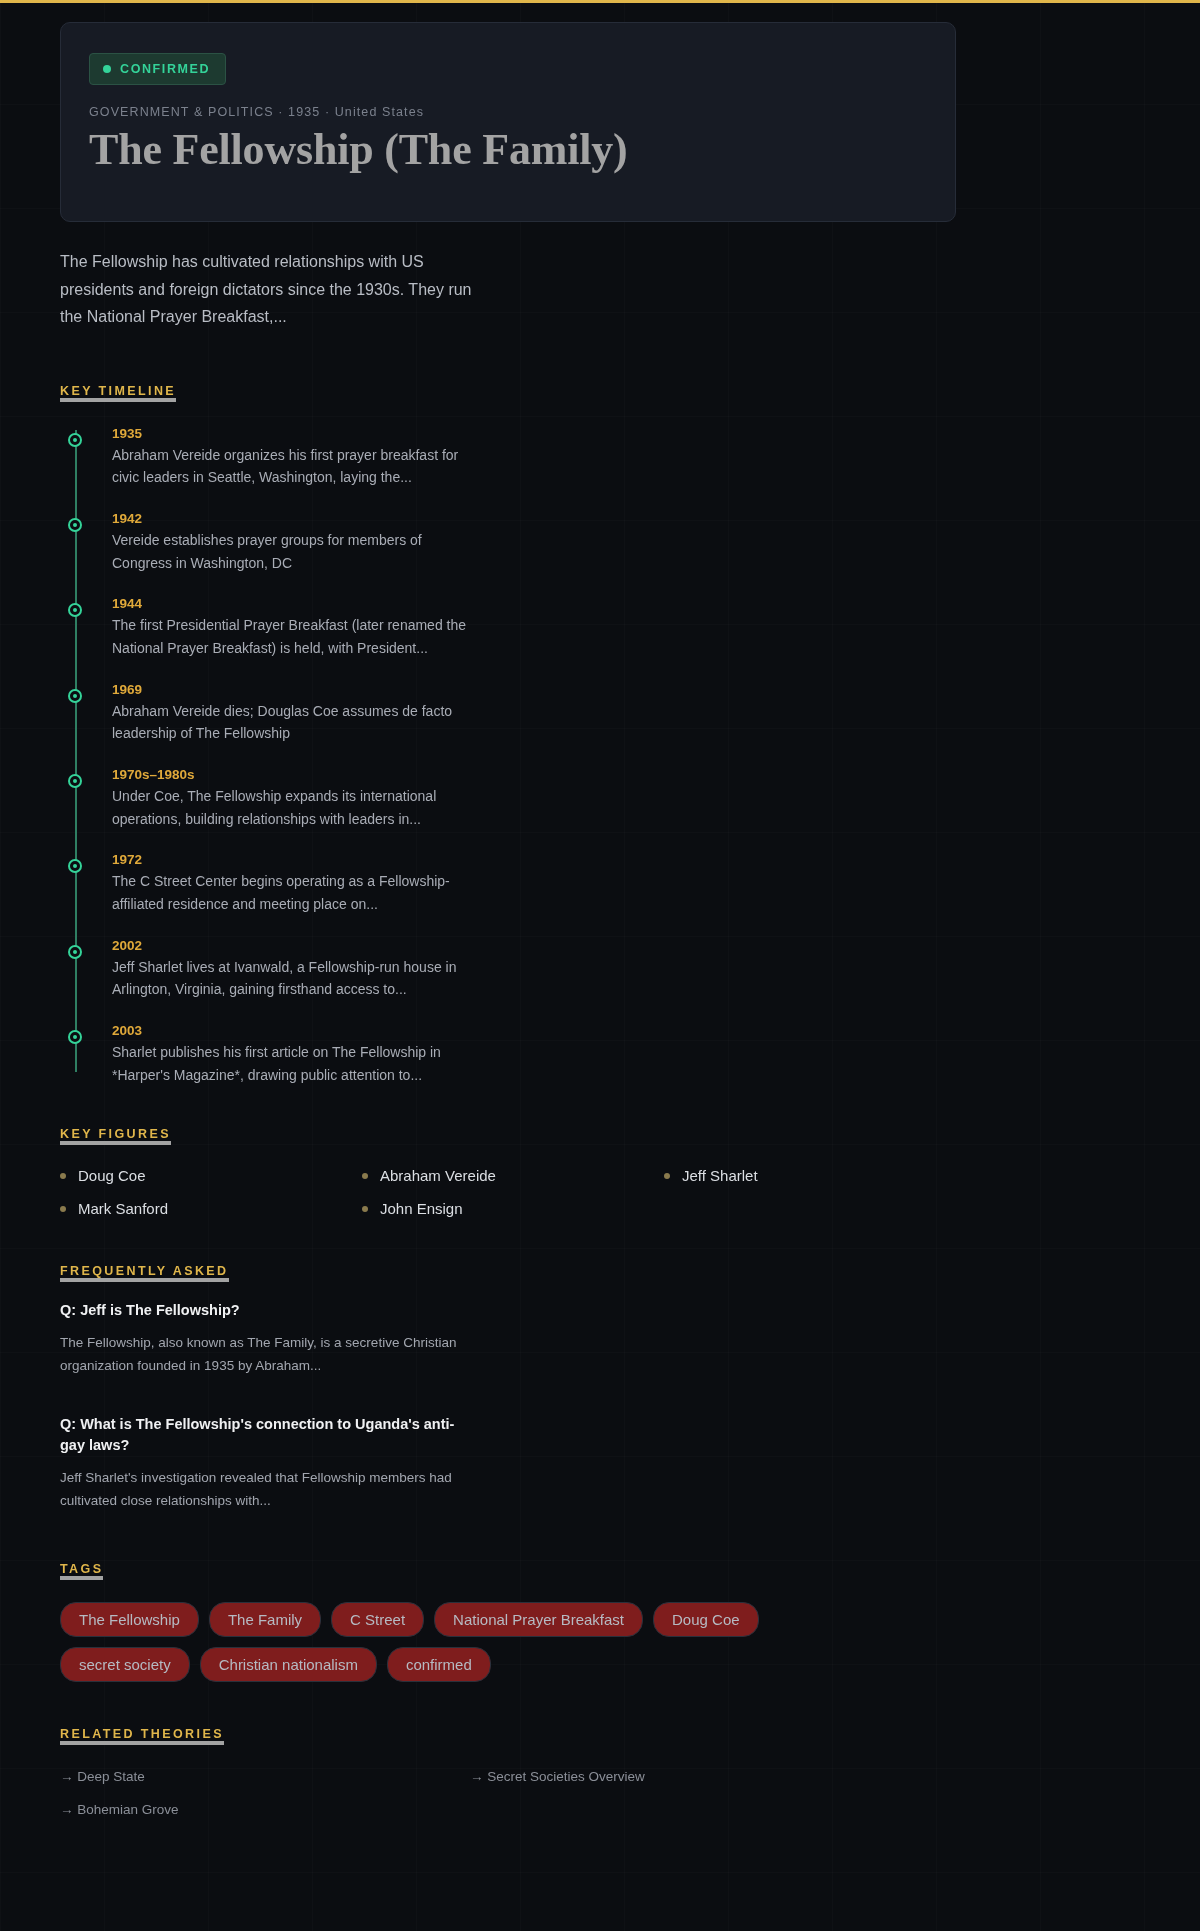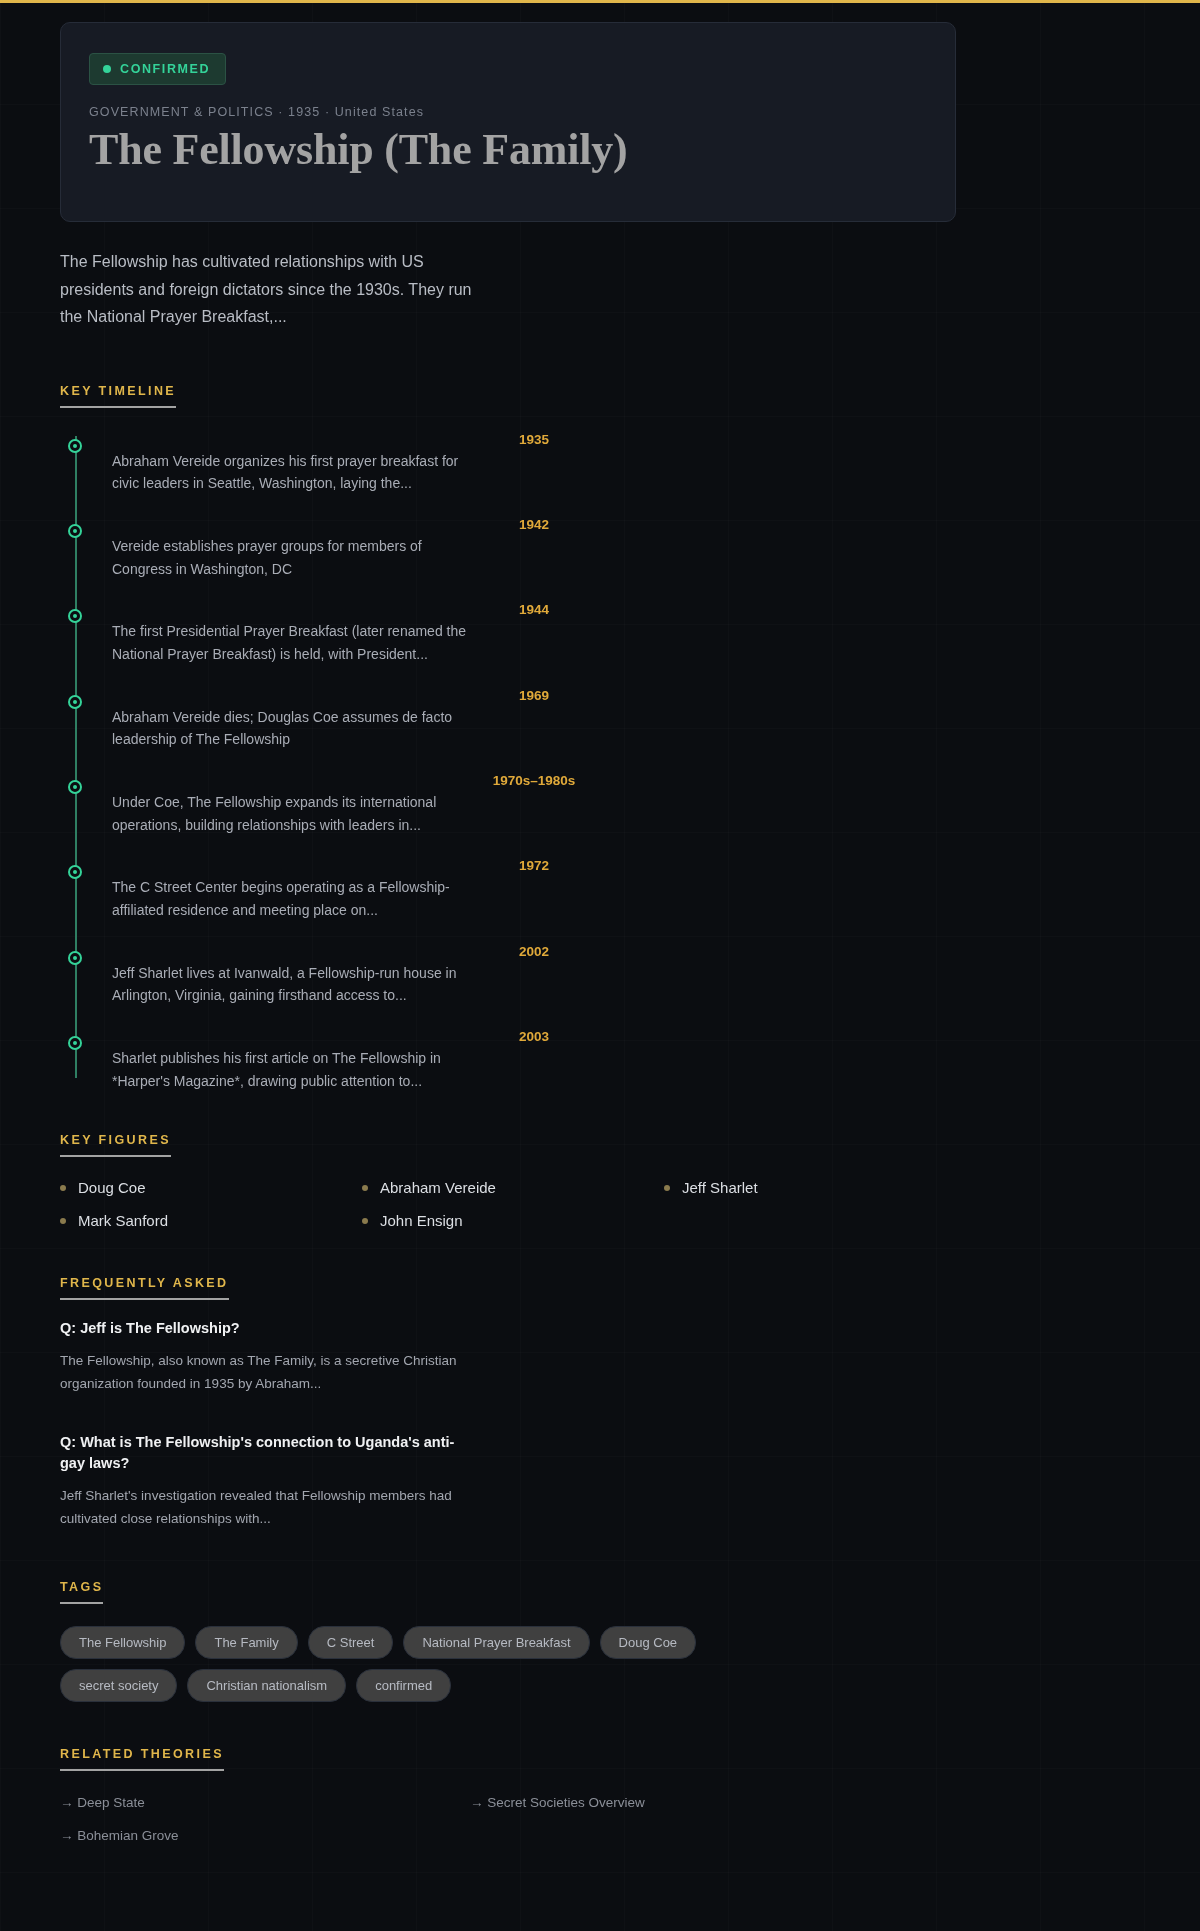--- a/index.html
+++ b/index.html
@@ -71,8 +71,7 @@
     display:inline-block;
     color:#e0b64b;
     font-size:12.5px;font-weight:700;letter-spacing:2.4px;
-    padding-bottom:8px;
-    border-bottom:2px solid #a3a3a3;
+    border-bottom:4px solid #a3a3a3;
     margin-bottom:18px;
   }
   .sec-timeline{margin-top:50px;}

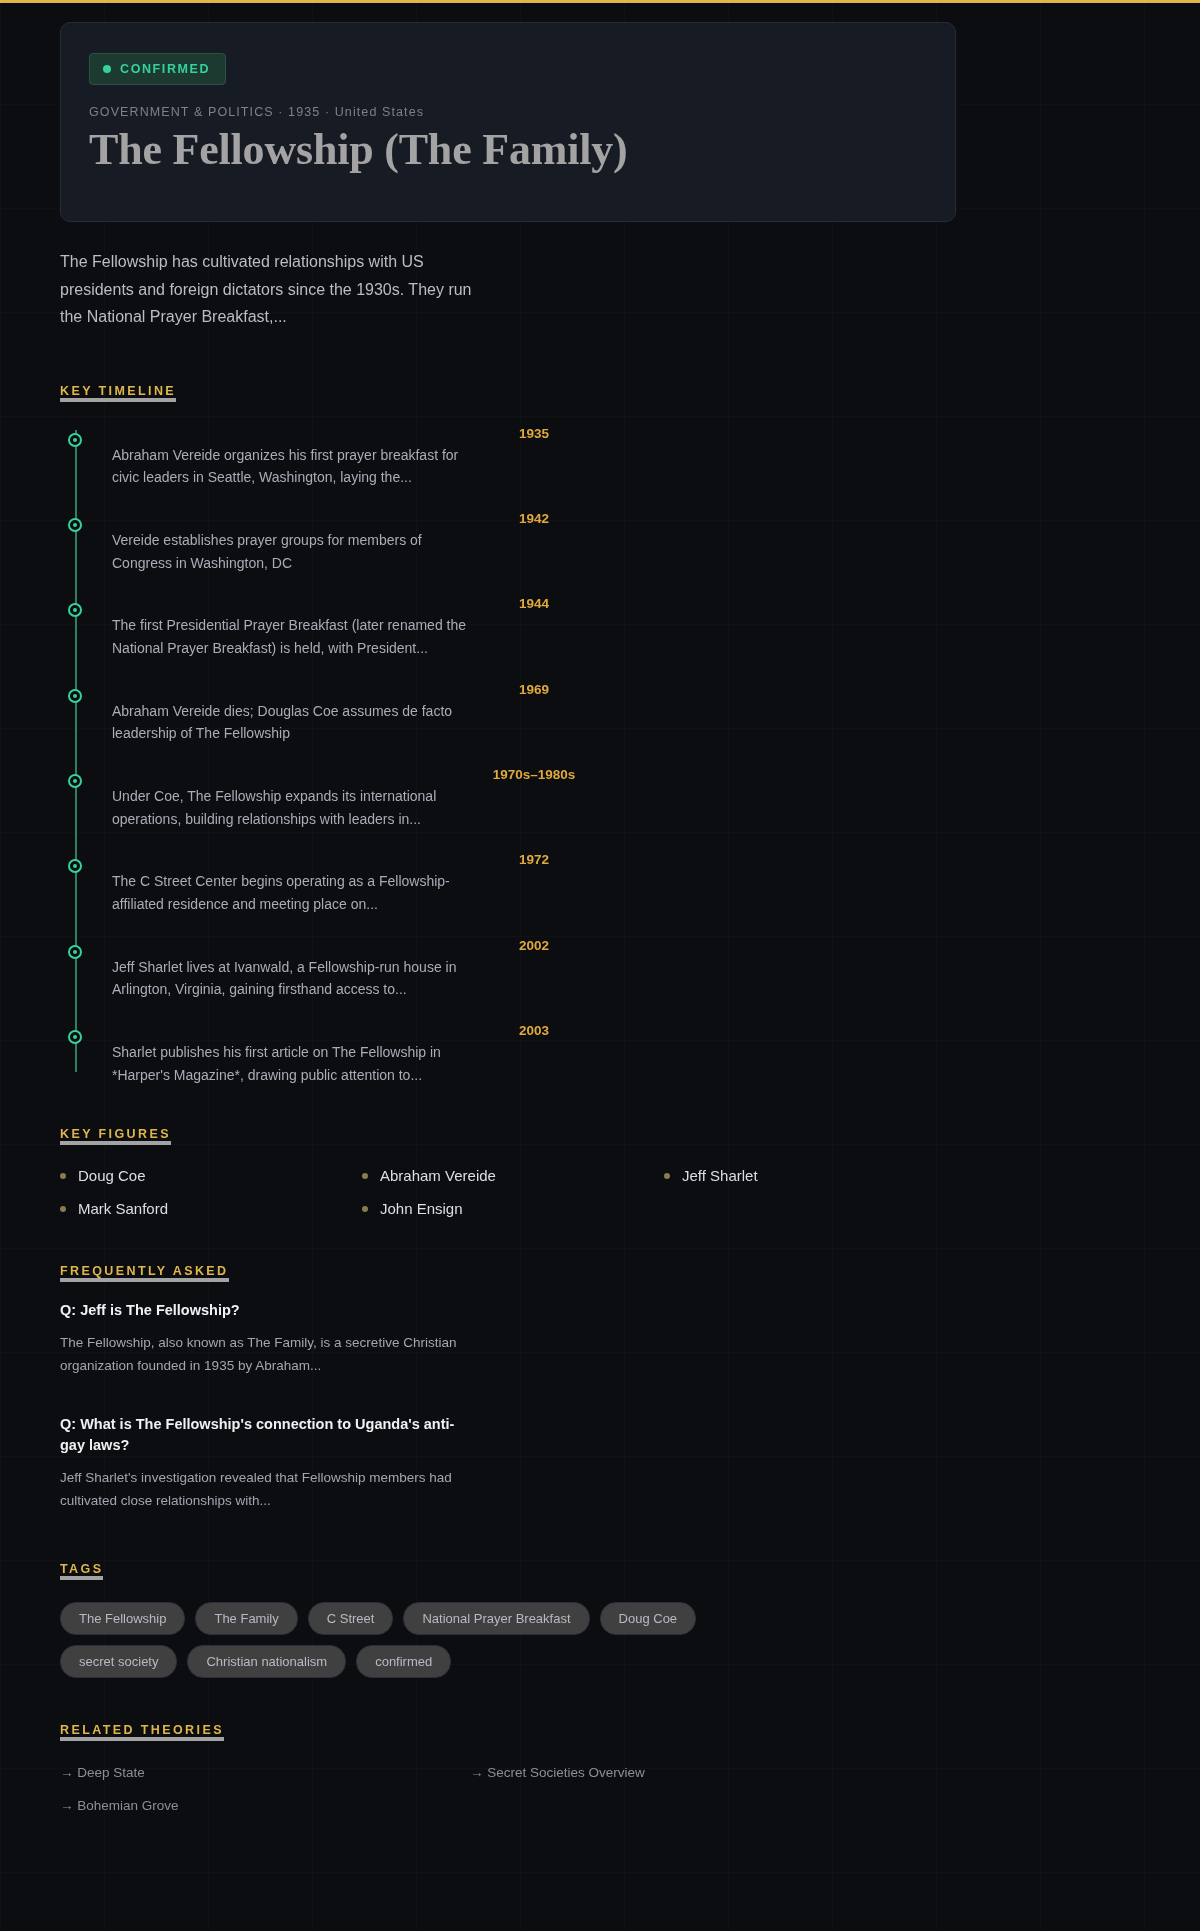--- a/index.html
+++ b/index.html
@@ -96,7 +96,7 @@
   }
   .tl-dot i{width:4px;height:4px;border-radius:50%;background:#34d399;display:block;}
   .tl-year{
-    color:#e0a93a;font-size:13.5px;font-weight:700;margin-bottom:3px;text-align:center;
+    color:#e0a93a;font-size:13.5px;font-weight:700;margin-bottom:3px;
   }
   .tl-text{
     color:#a9adb6;font-size:14px;line-height:1.62;max-width:372px;

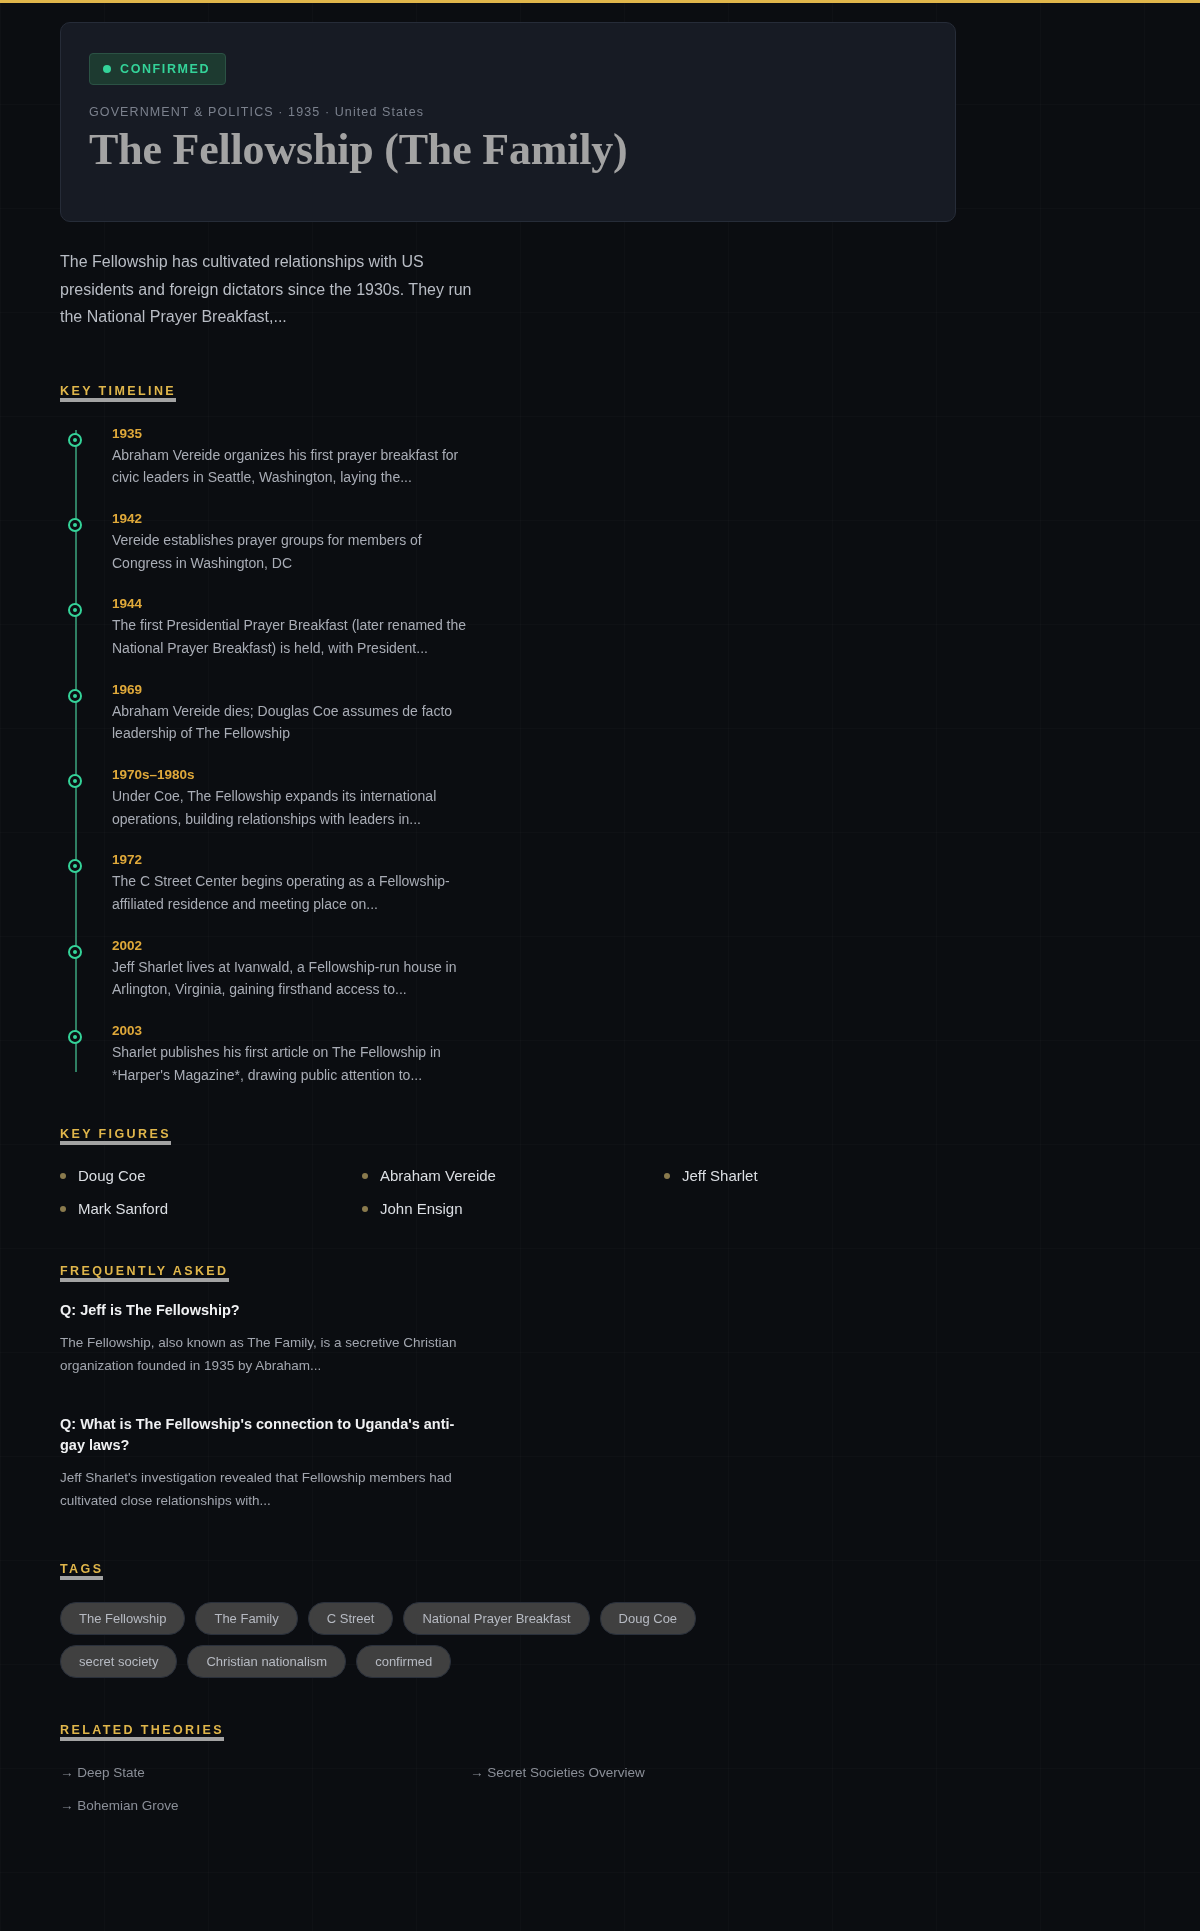--- a/index.html
+++ b/index.html
@@ -128,11 +128,11 @@
     display:flex;flex-wrap:wrap;gap:10px;max-width:760px;margin-top:4px;
   }
   .tag{
-    background:#404040;
+    background:#7f1d1d;
     border:1px solid #2a303b;
     border-radius:16px;
     padding:8px 18px;
-    color:#b6bac2;font-size:13px;
+    color:#b6bac2;font-size:15px;
     white-space:nowrap;
   }
 

